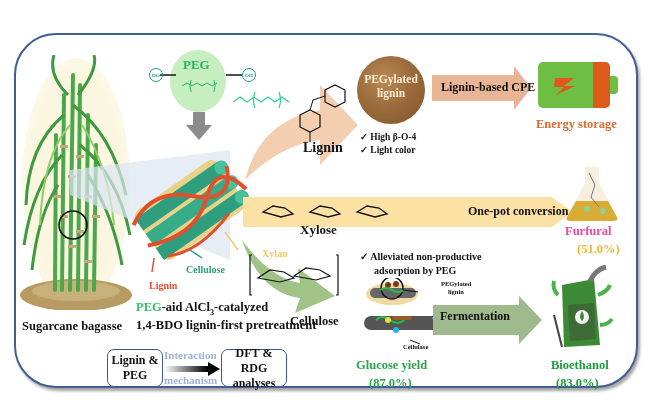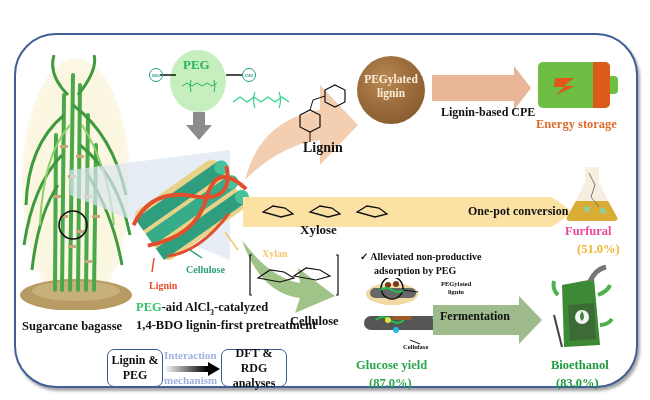--- a/index.html
+++ b/index.html
@@ -56,7 +56,7 @@
     .check-list { position: absolute; left: 360px; top: 131px; font-size: 9.5px; font-weight: bold; color: #111; line-height: 1.33; }
 
     .cpe-arrow { position: absolute; left: 432px; top: 66px; }
-    .label-cpe { left: 441px; top: 81px; font-size: 12px; color: #111; margin-top: 25px; }
+    .label-cpe { left: 441px; top: 81px; font-size: 12px; color: #111; }
 
     .battery { position: absolute; left: 538px; top: 62px; width: 72px; height: 46px; border-radius: 5px; background: #6fbe44; overflow: hidden; }
     .battery-cap { position: absolute; left: 610px; top: 76px; width: 8px; height: 18px; border-radius: 0 4px 4px 0; background: #6fbe44; }

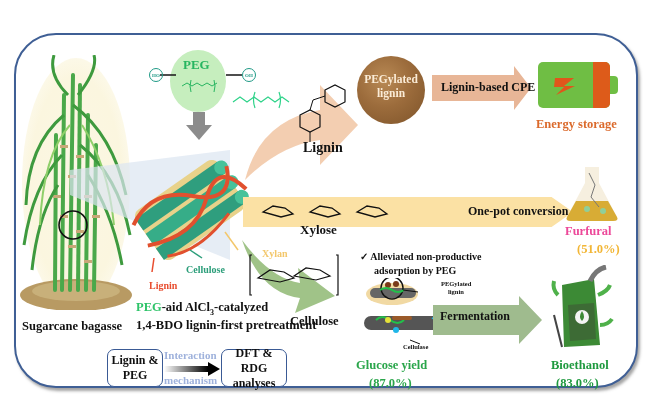--- a/index.html
+++ b/index.html
@@ -191,6 +191,7 @@
 </div>
 
 <div class="check-list">
+  <div>✓ <span>High β-O-4</span></div>
 </div>
 
 <svg class="cpe-arrow" width="100" height="44">

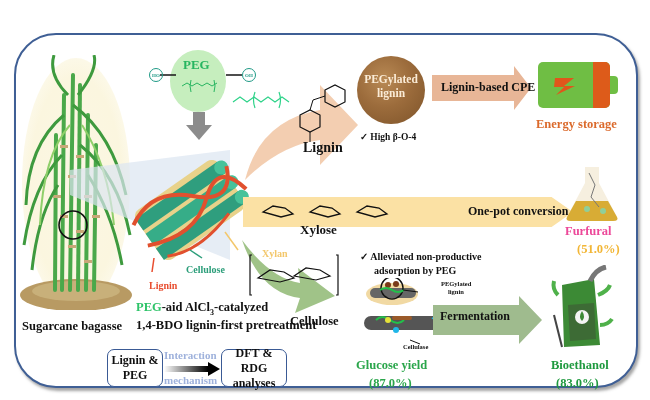--- a/index.html
+++ b/index.html
@@ -192,6 +192,7 @@
 
 <div class="check-list">
   <div>✓ <span>High β-O-4</span></div>
+  <div>✓ <span>Light color</span></div>
 </div>
 
 <svg class="cpe-arrow" width="100" height="44">

